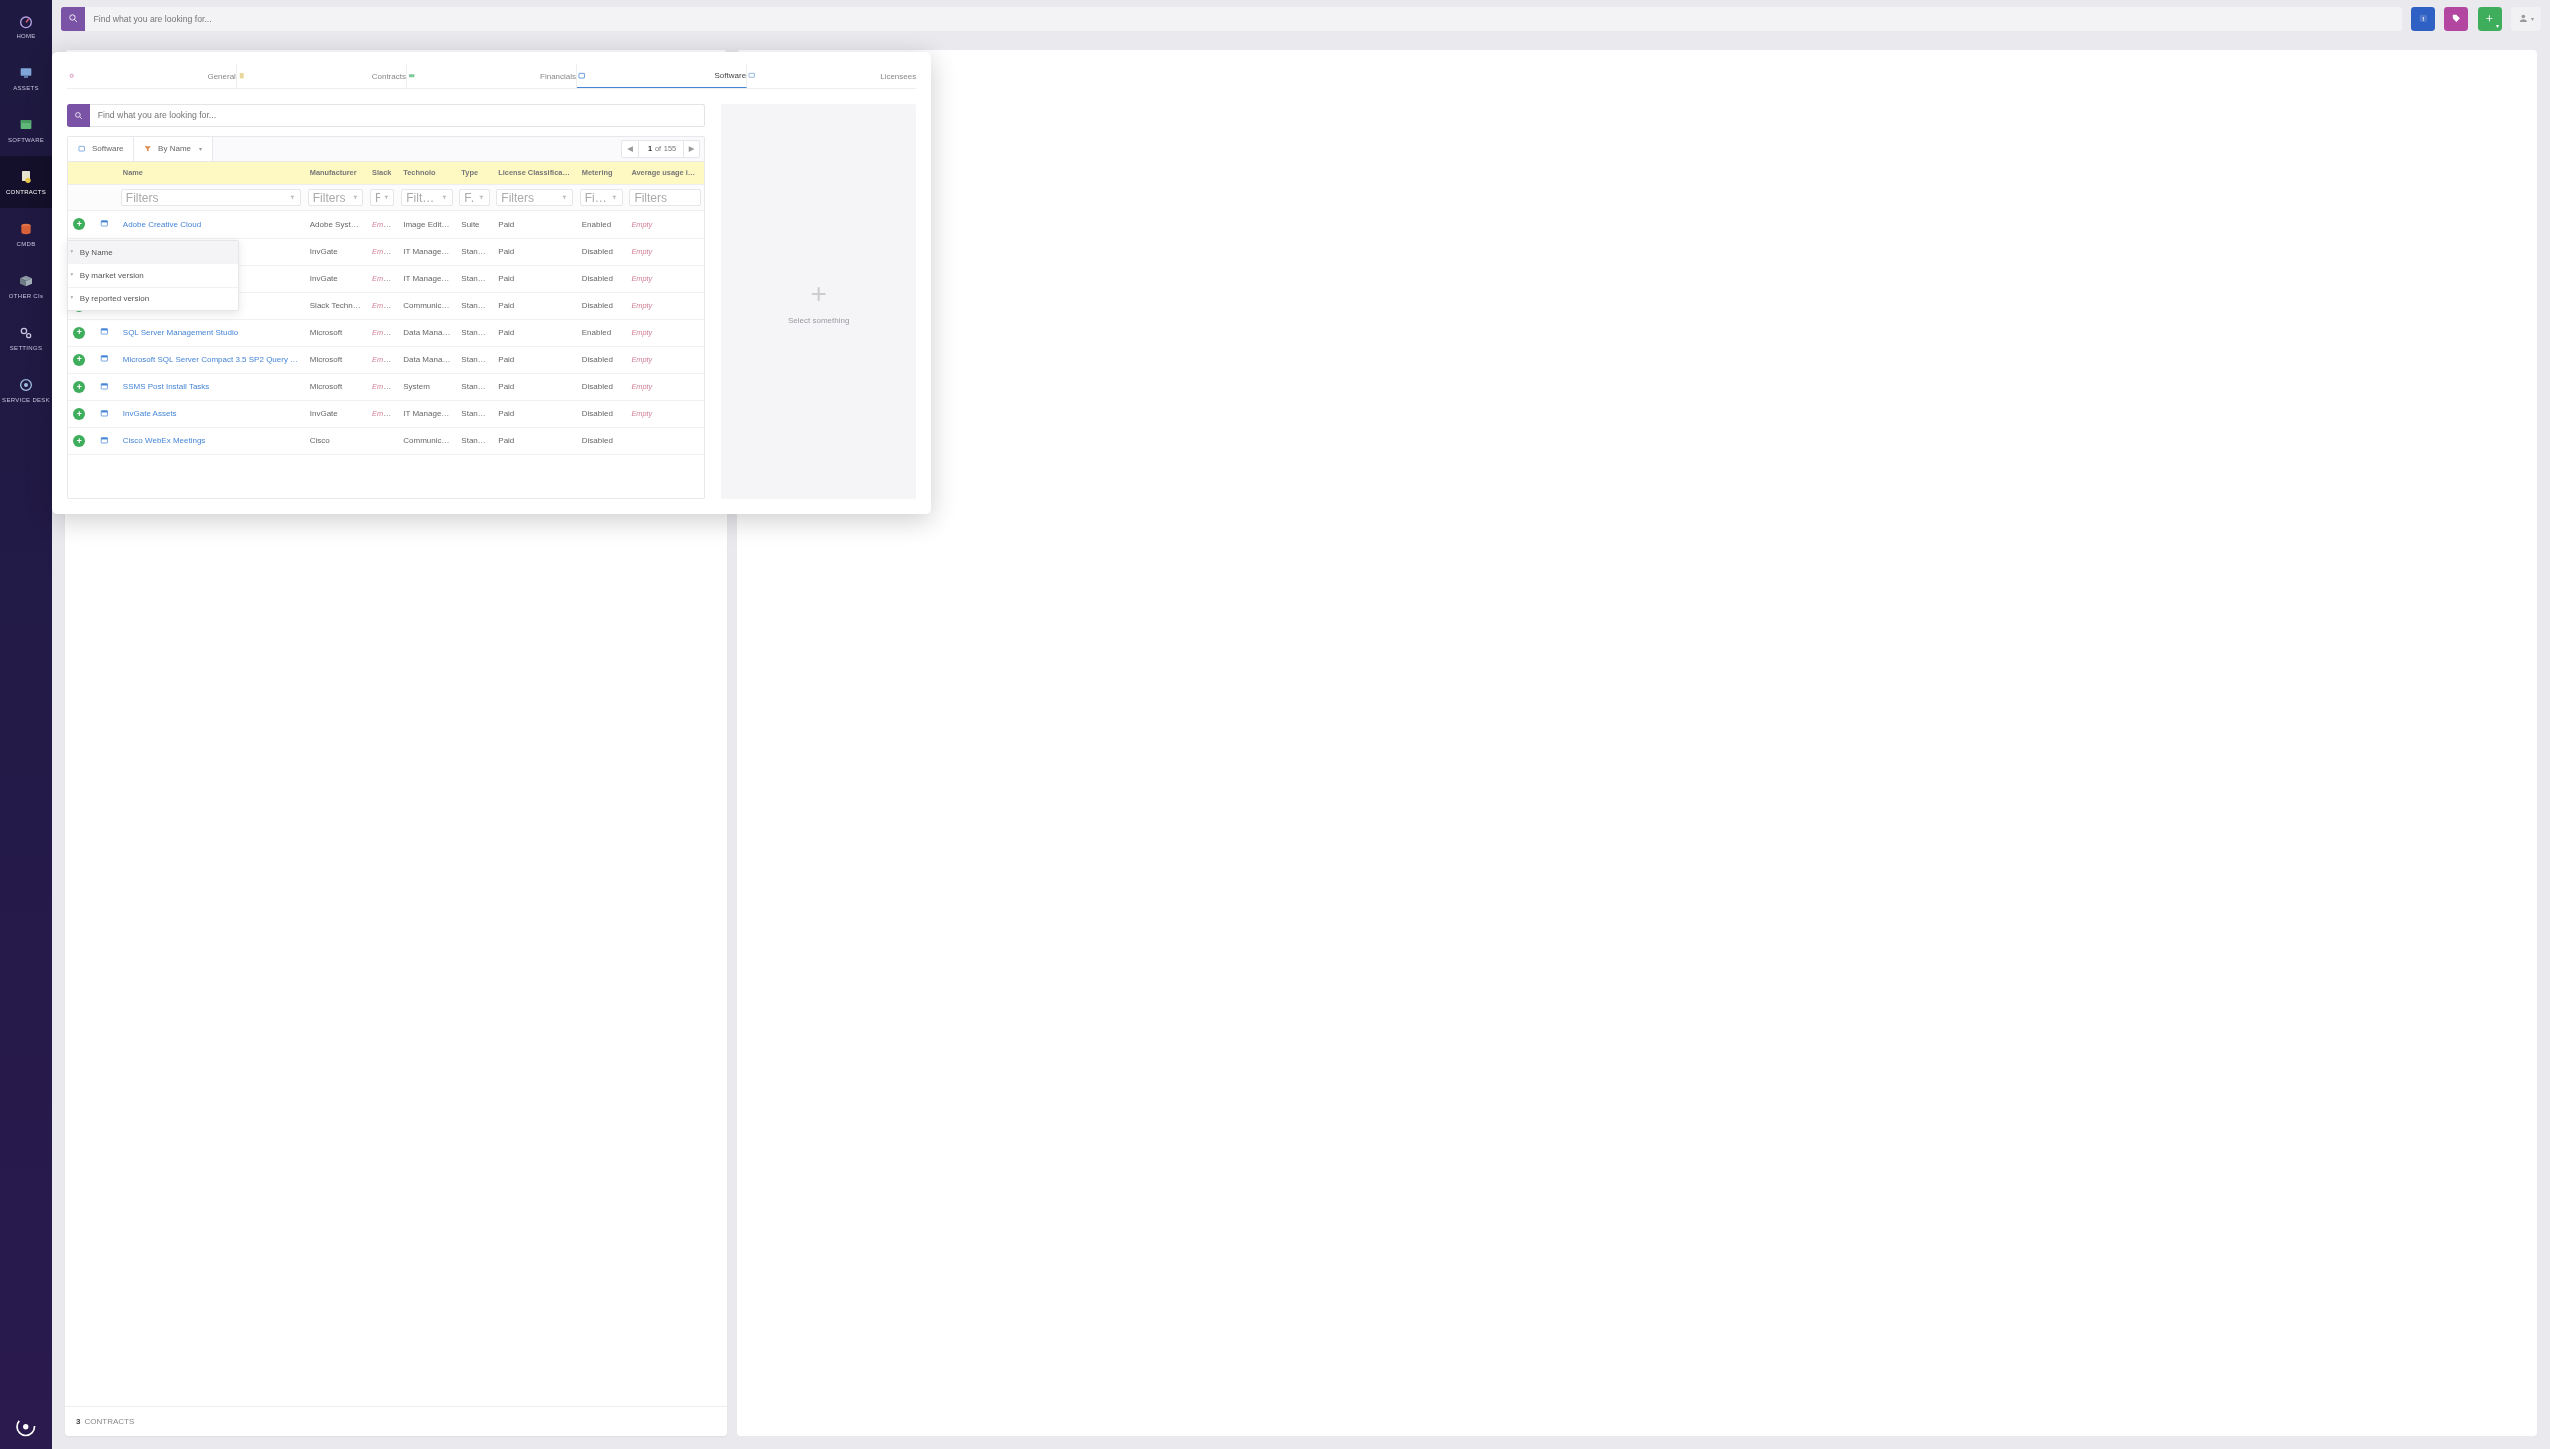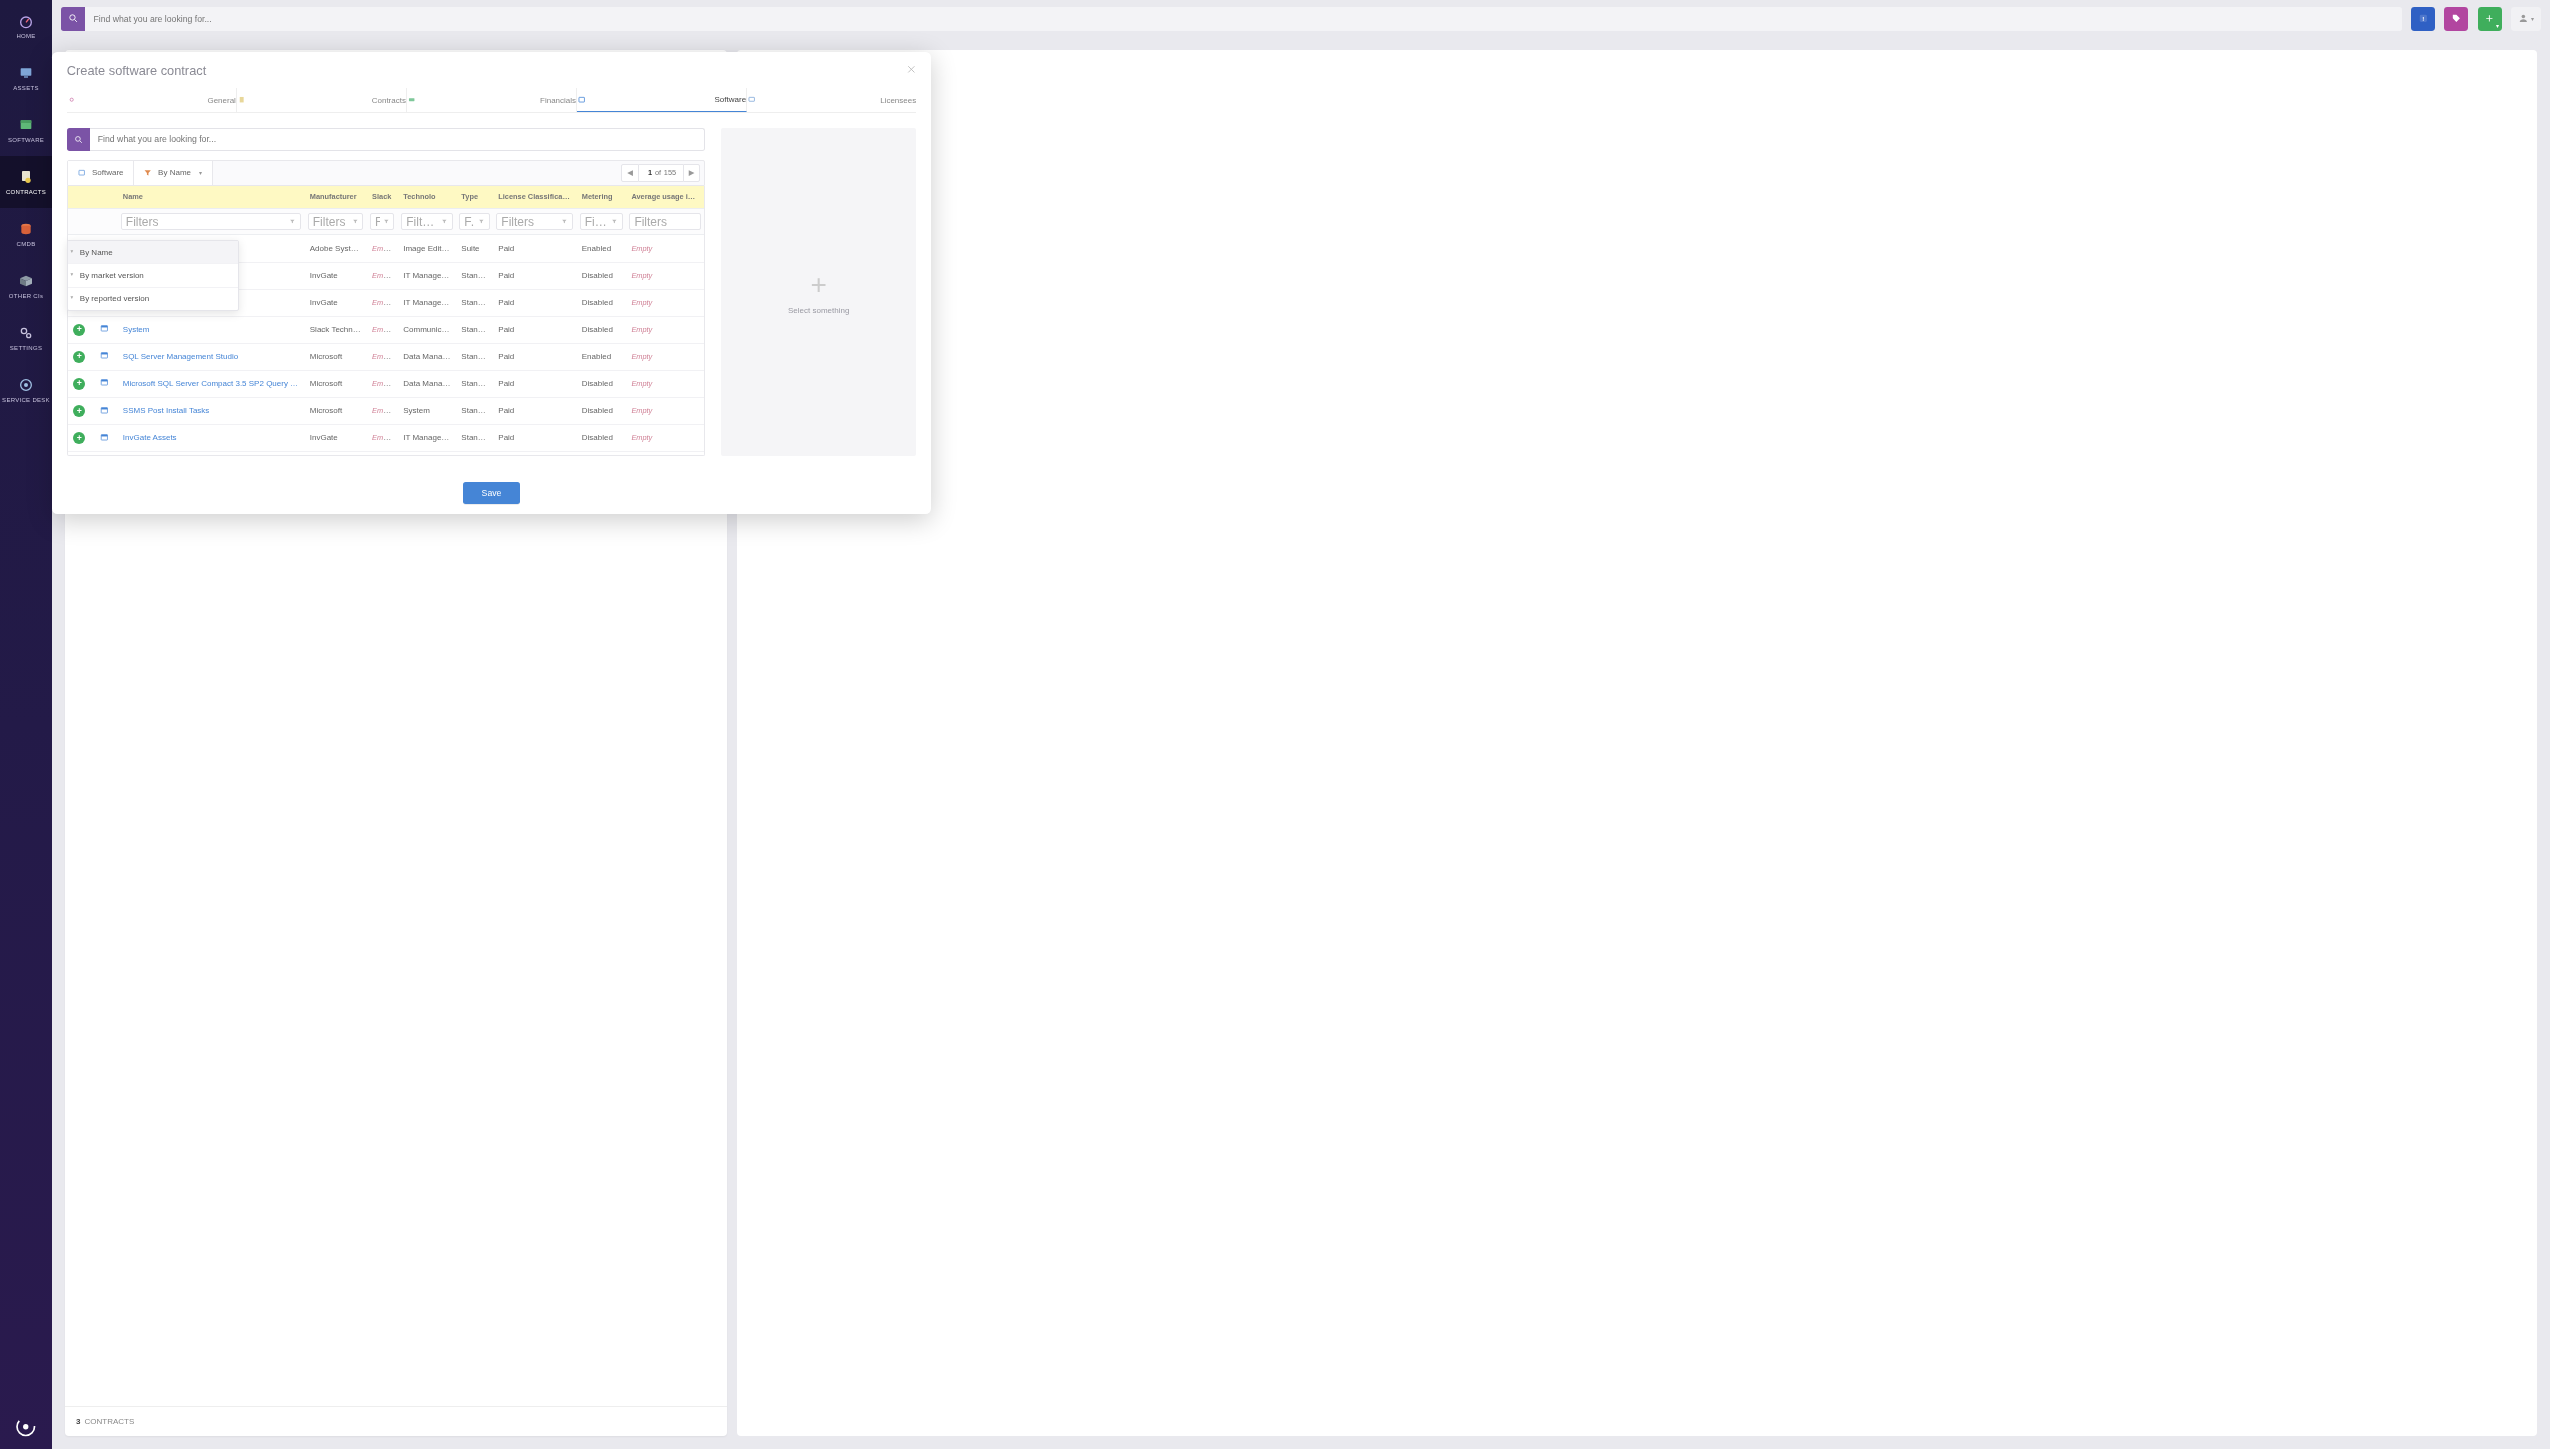--- a/index.html
+++ b/index.html
@@ -300,14 +300,6 @@
 </div>
 
 <div class="modal">
-  <div class="modal-header">
-    <div class="modal-title">Create software contract</div>
-    <div class="modal-close">
-      <svg viewBox="0 0 24 24">
-          <path d="M5 5l14 14M19 5L5 19" stroke="#bbb" stroke-width="2"></path>
-        </svg>
-    </div>
-  </div>
 
   <div class="modal-tabs">
     <div class="modal-tab">

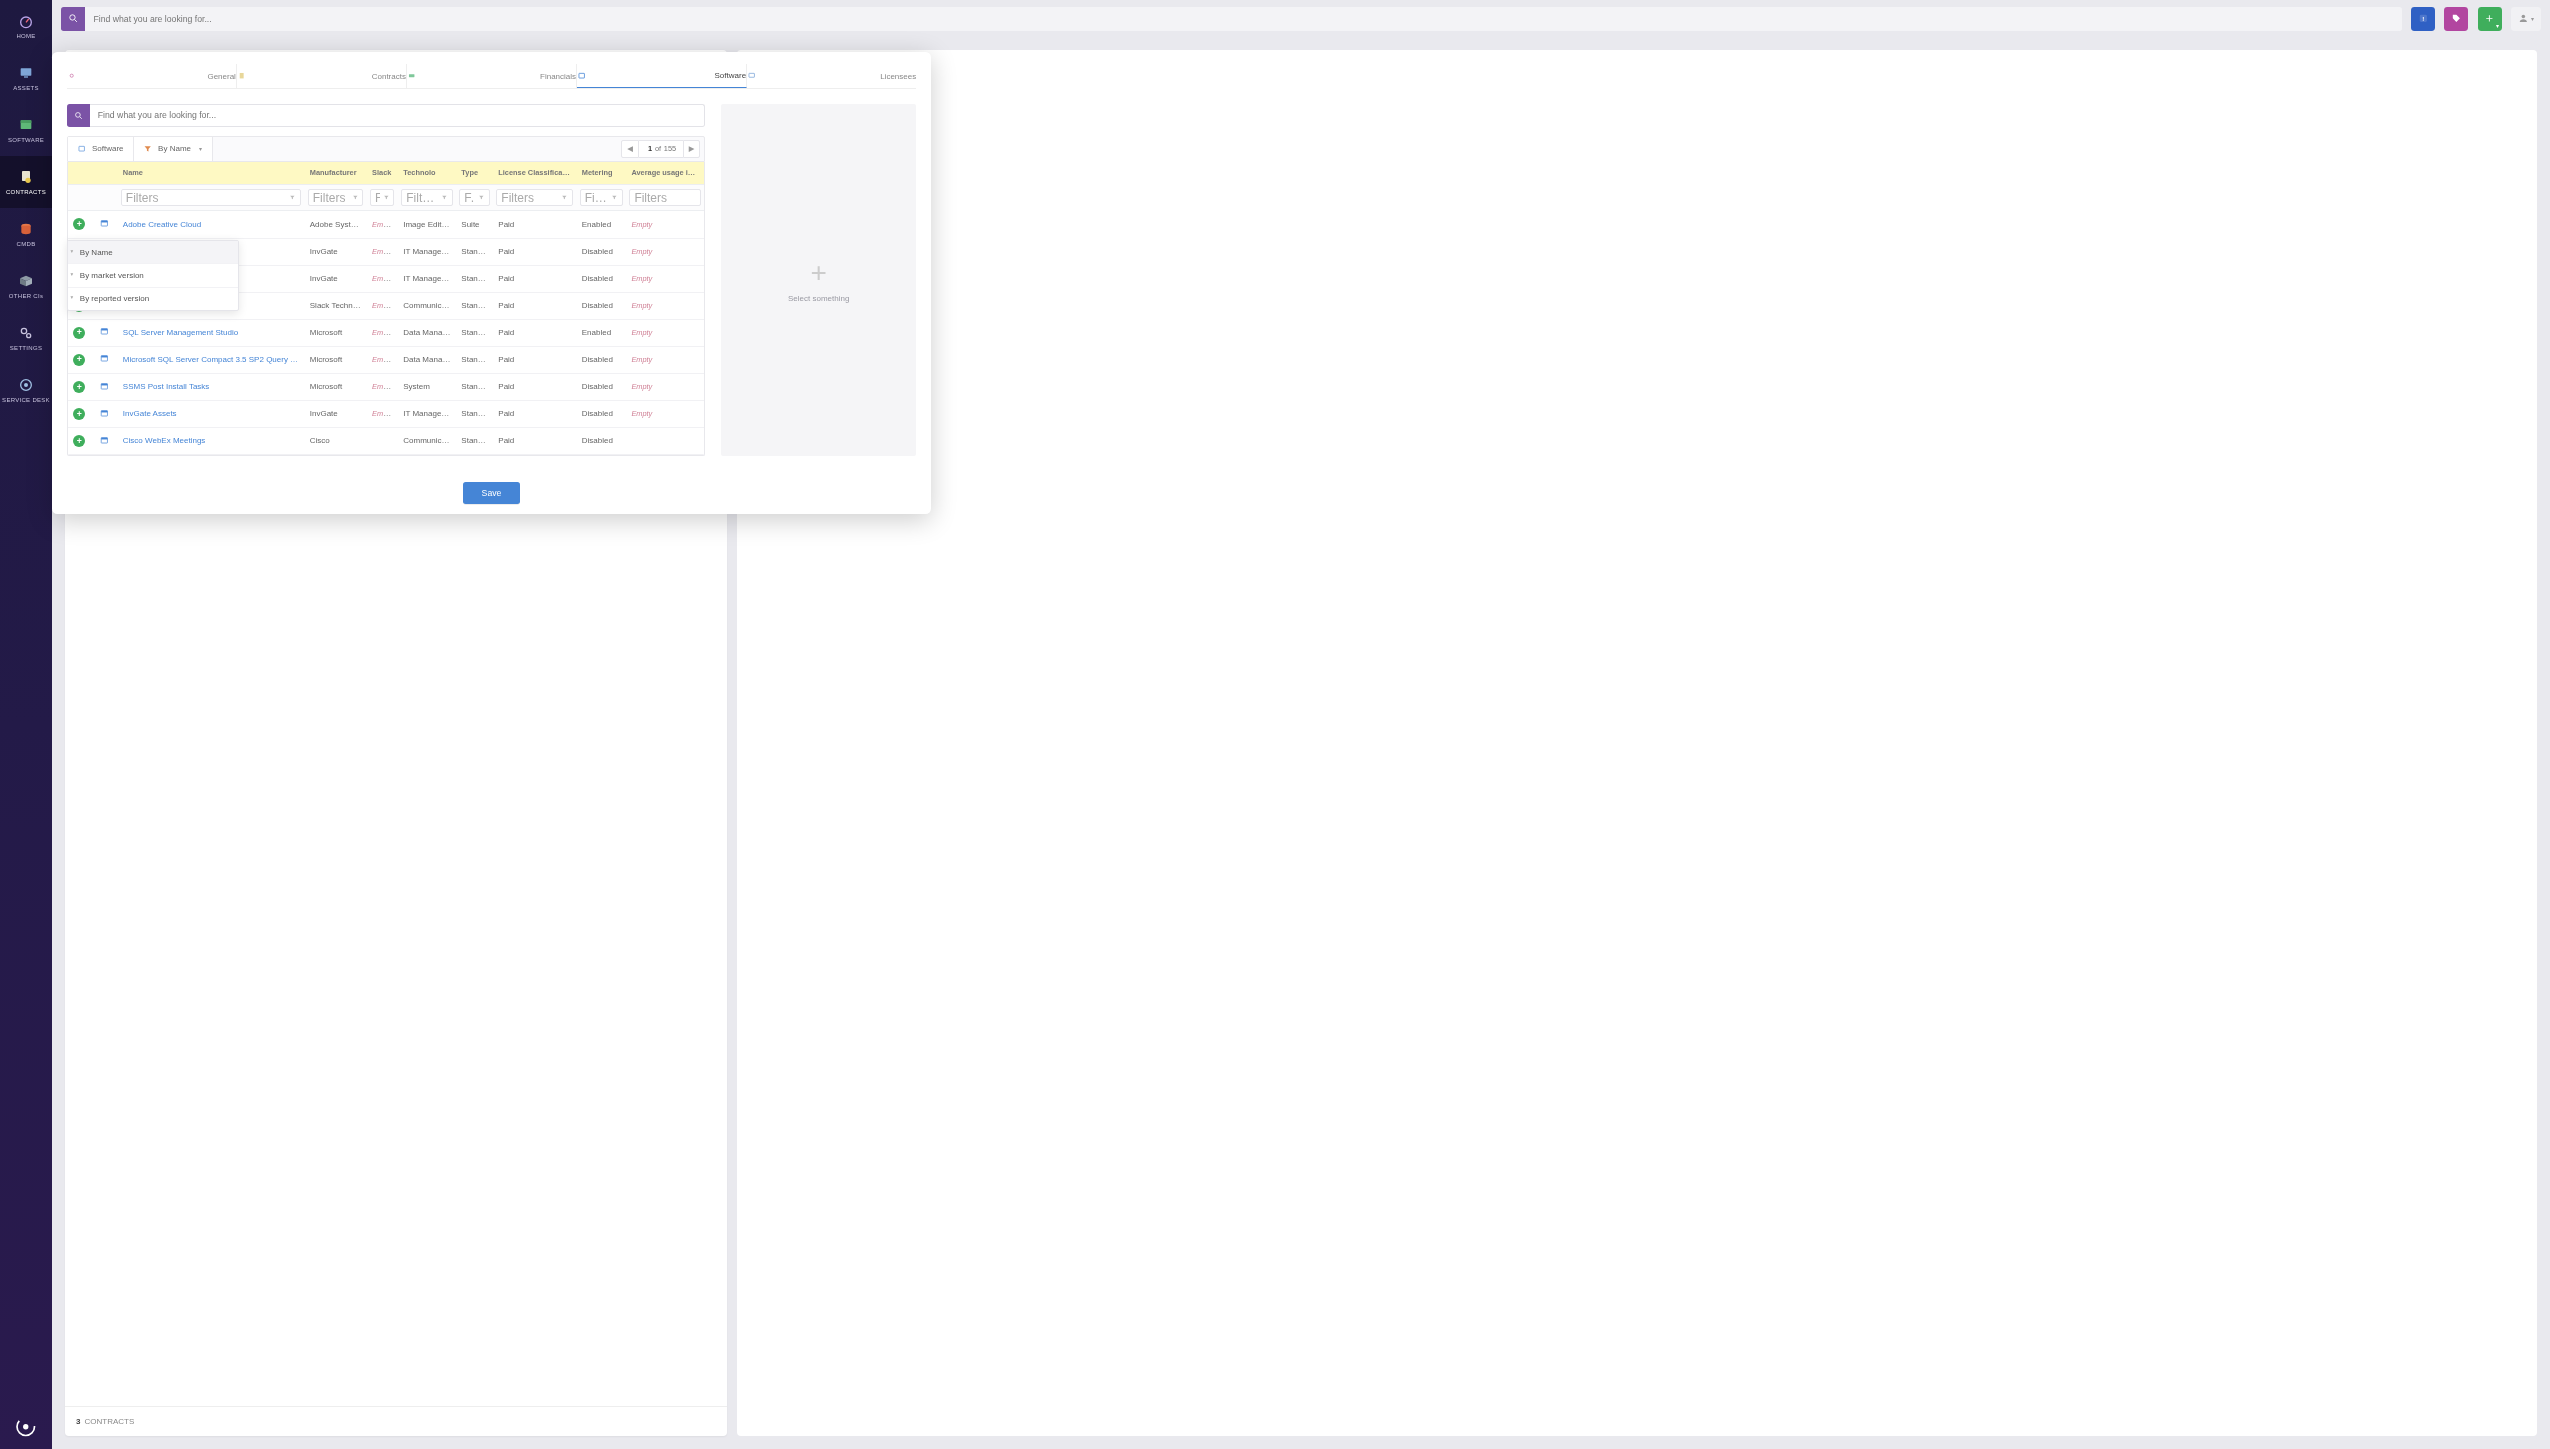--- a/index.html
+++ b/index.html
@@ -617,9 +617,6 @@
     <div class="opt">By reported version</div>
   </div>
 
-  <div class="modal-footer">
-    <button class="save-btn">Save</button>
-  </div>
 </div>
 
 

